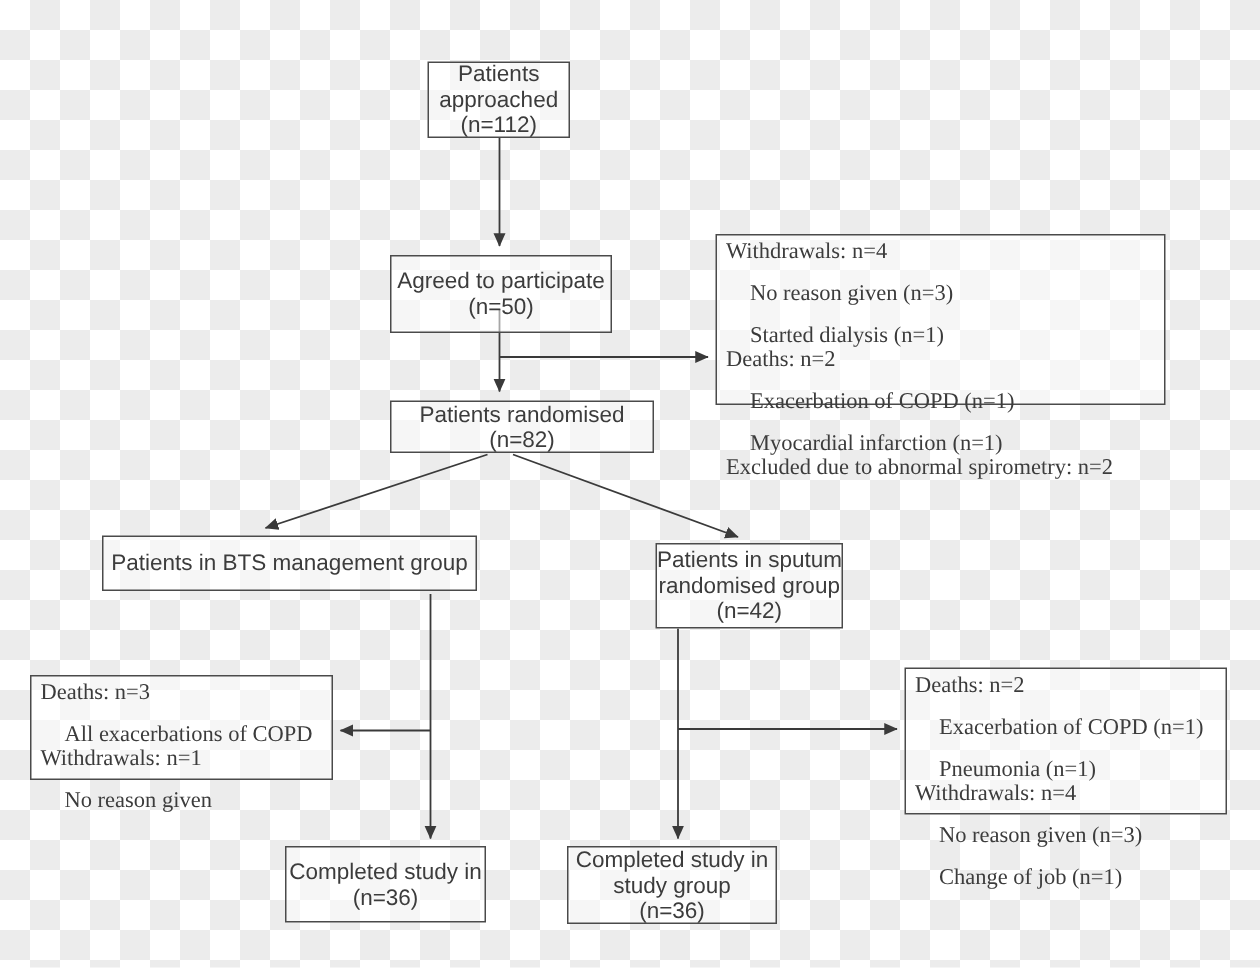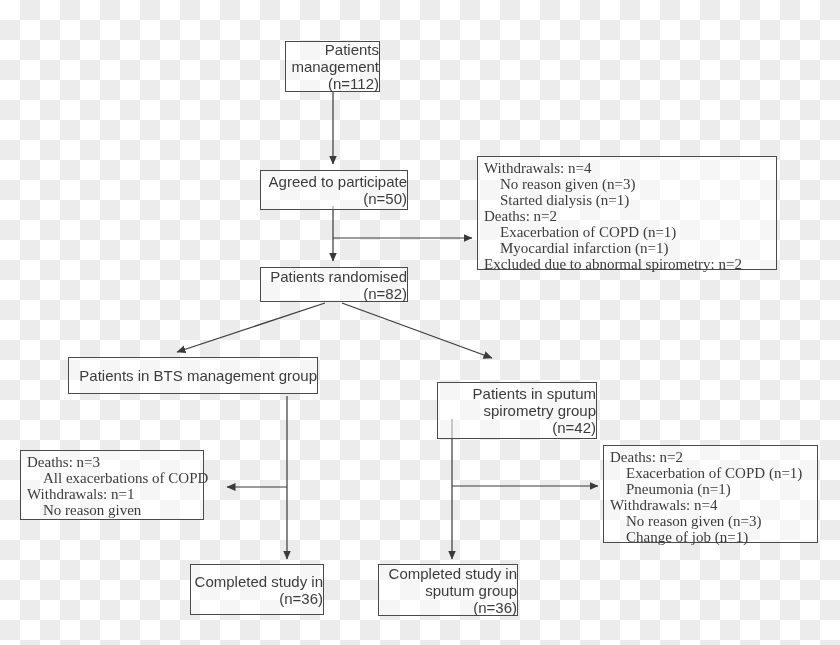--- a/index.html
+++ b/index.html
@@ -24,7 +24,6 @@
     display:flex;flex-direction:column;justify-content:center;
     text-align:center;
     line-height:17px;
-    align-items:flex-end;
   }
   .box.leftalign{
     padding:3px 6px 2px 6px;

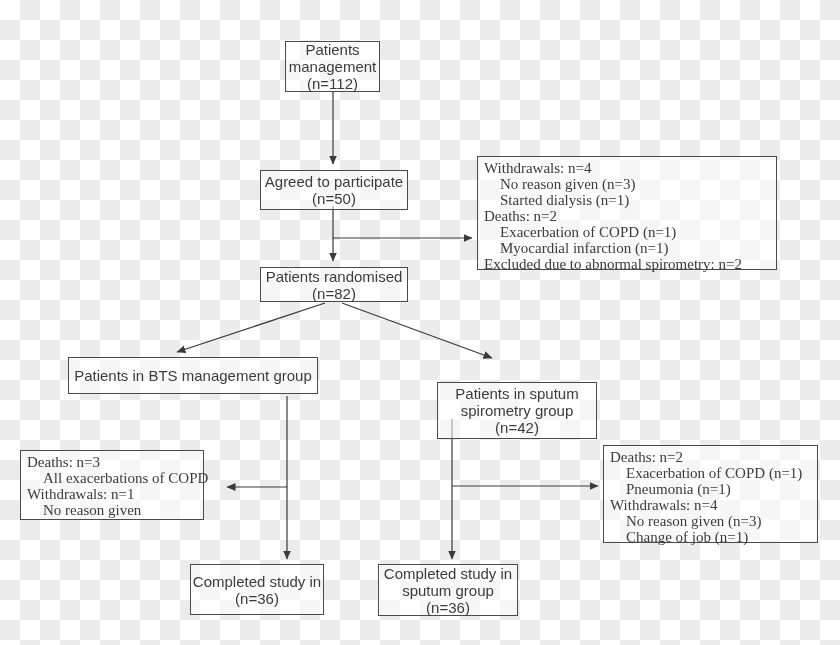--- a/index.html
+++ b/index.html
@@ -63,7 +63,7 @@
 
   <div class="box center" style="left:285px;top:41px;width:95px;height:51px">
     <div class="bl">Patients</div>
-    <div class="bl">management</div>
+    <div class="bl">approached</div>
     <div class="bl">(n=112)</div>
   </div>
 

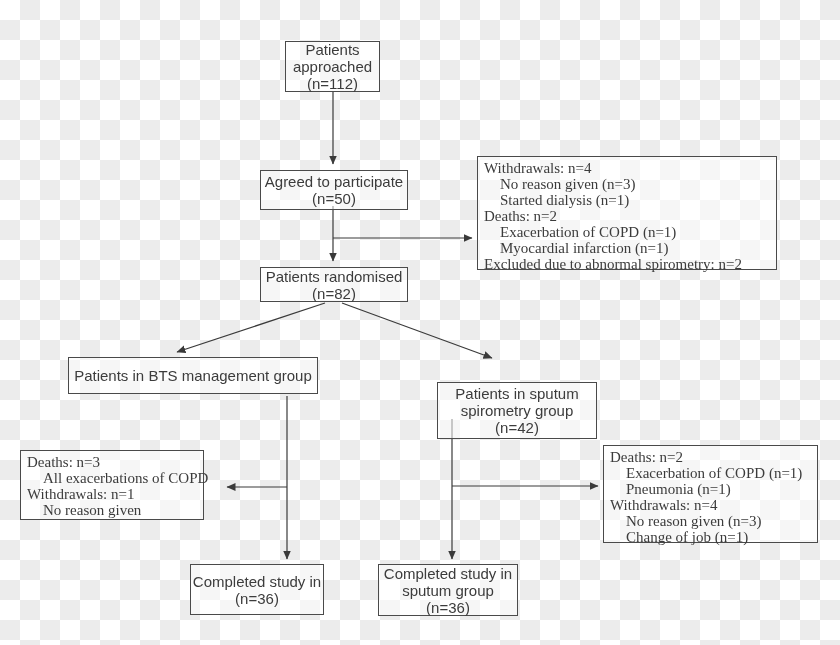--- a/index.html
+++ b/index.html
@@ -67,7 +67,7 @@
     <div class="bl">(n=112)</div>
   </div>
 
-  <div class="box center" style="left:260px;top:170px;width:148px;height:40px">
+  <div class="box center" style="left:260px;top:170px;width:148px;height:52px">
     <div class="bl">Agreed to participate</div>
     <div class="bl">(n=50)</div>
   </div>

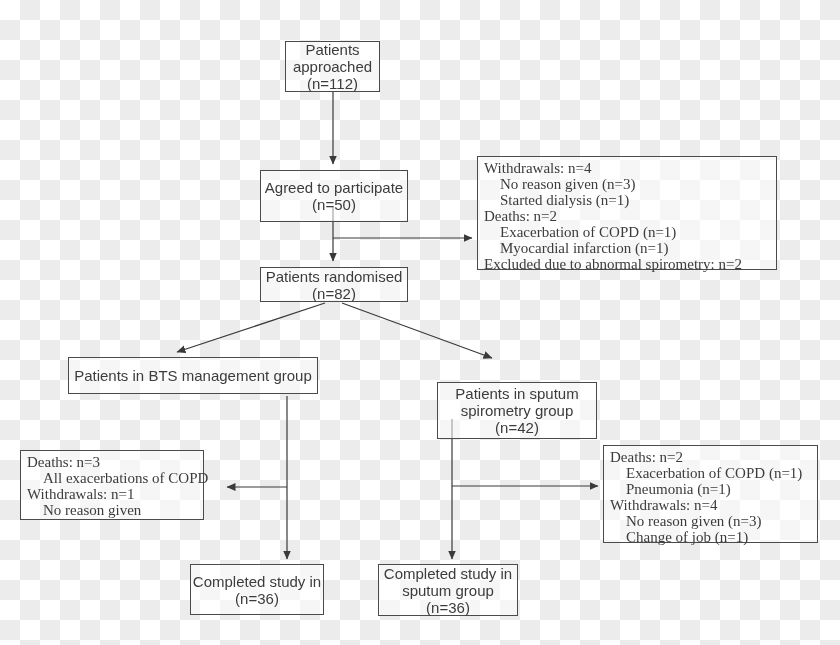--- a/index.html
+++ b/index.html
@@ -31,7 +31,7 @@
     font-family:Liberation Serif, serif;
   }
   .bl{white-space:nowrap;}
-  .in{padding-left:16px;}
+  .in{padding-left:16px;margin-top:12px;}
   svg.connectors{
     position:absolute;left:0;top:0;
     pointer-events:none;

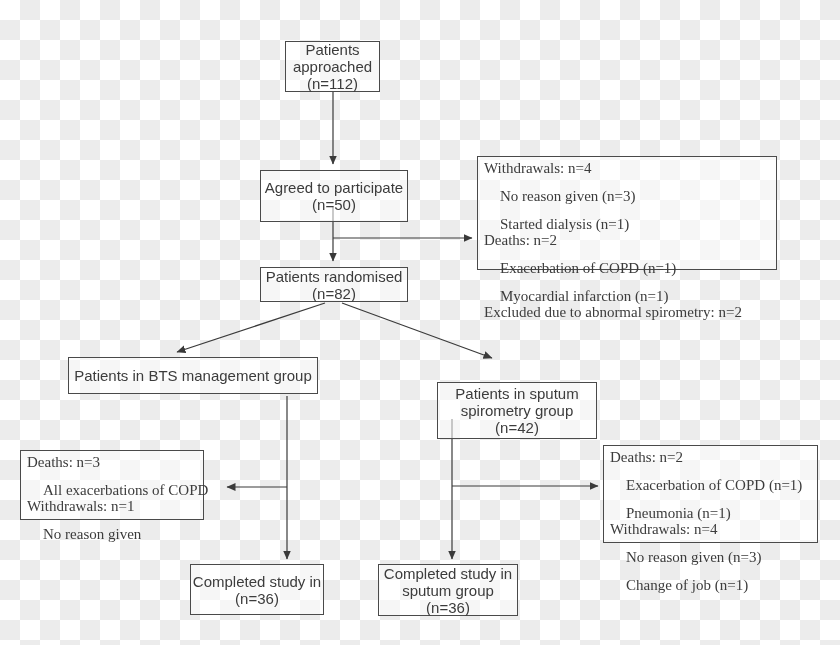--- a/index.html
+++ b/index.html
@@ -82,7 +82,7 @@
     <div class="bl">Excluded due to abnormal spirometry: n=2</div>
   </div>
 
-  <div class="box center" style="left:260px;top:267px;width:148px;height:35px">
+  <div class="box center" style="left:260px;top:267px;width:176px;height:35px">
     <div class="bl">Patients randomised</div>
     <div class="bl">(n=82)</div>
   </div>

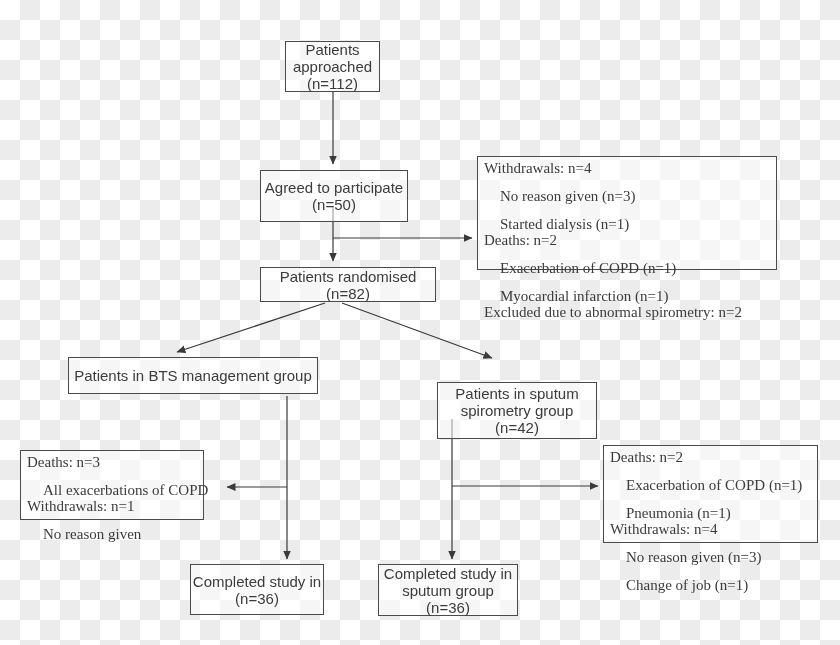--- a/index.html
+++ b/index.html
@@ -91,7 +91,7 @@
     <div class="bl">Patients in BTS management group</div>
   </div>
 
-  <div class="box center" style="left:437px;top:382px;width:160px;height:57px">
+  <div class="box center" style="left:437px;top:362px;width:125px;height:57px">
     <div class="bl">Patients in sputum</div>
     <div class="bl">spirometry group</div>
     <div class="bl">(n=42)</div>

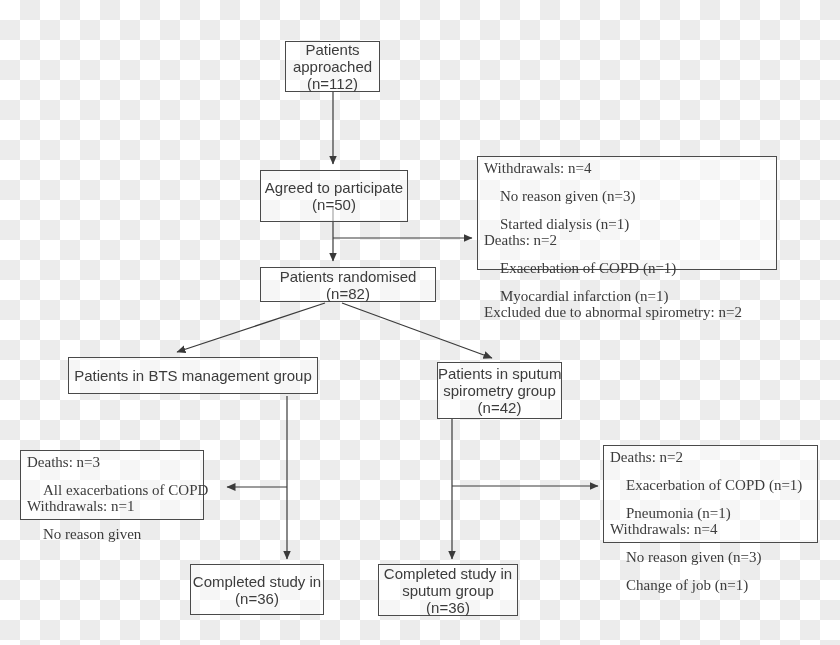--- a/index.html
+++ b/index.html
@@ -93,7 +93,7 @@
 
   <div class="box center" style="left:437px;top:362px;width:125px;height:57px">
     <div class="bl">Patients in sputum</div>
-    <div class="bl">spirometry group</div>
+    <div class="bl">randomised group</div>
     <div class="bl">(n=42)</div>
   </div>
 

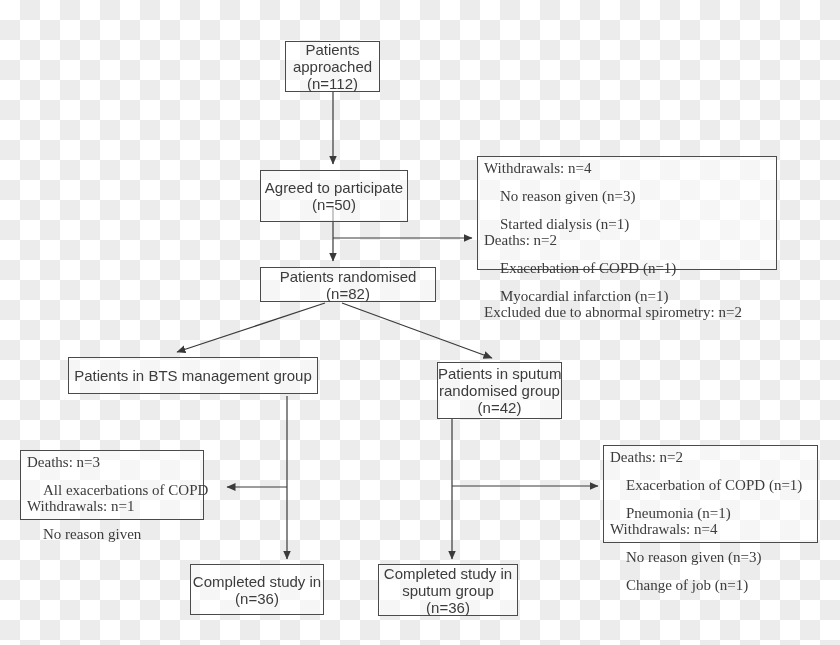--- a/index.html
+++ b/index.html
@@ -97,7 +97,7 @@
     <div class="bl">(n=42)</div>
   </div>
 
-  <div class="box leftalign" style="left:20px;top:450px;width:184px;height:70px">
+  <div class="box leftalign" style="left:20px;top:450px;width:202px;height:70px">
     <div class="bl">Deaths: n=3</div>
     <div class="bl in">All exacerbations of COPD</div>
     <div class="bl">Withdrawals: n=1</div>

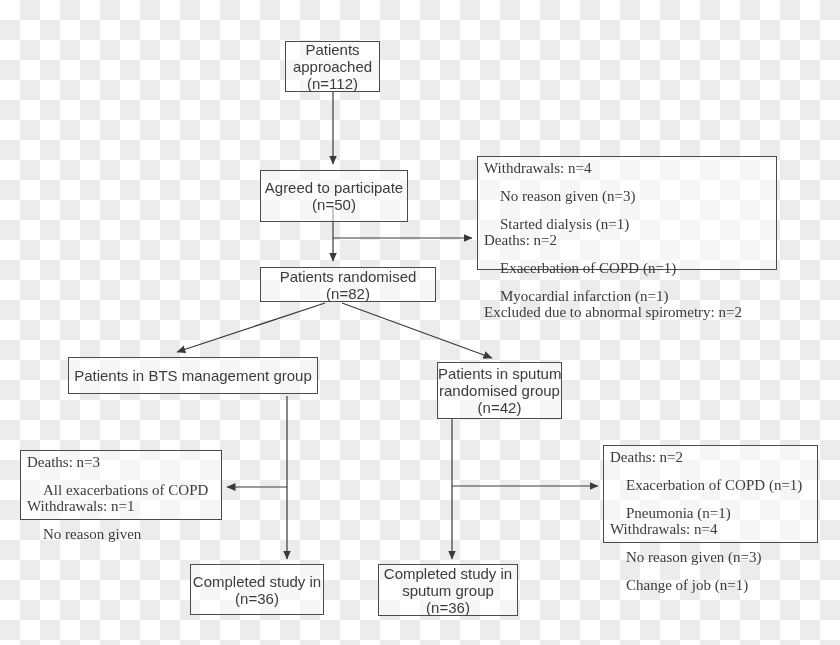--- a/index.html
+++ b/index.html
@@ -120,7 +120,7 @@
 
   <div class="box center" style="left:378px;top:564px;width:140px;height:52px">
     <div class="bl">Completed study in</div>
-    <div class="bl">sputum group</div>
+    <div class="bl">study group</div>
     <div class="bl">(n=36)</div>
   </div>
 

